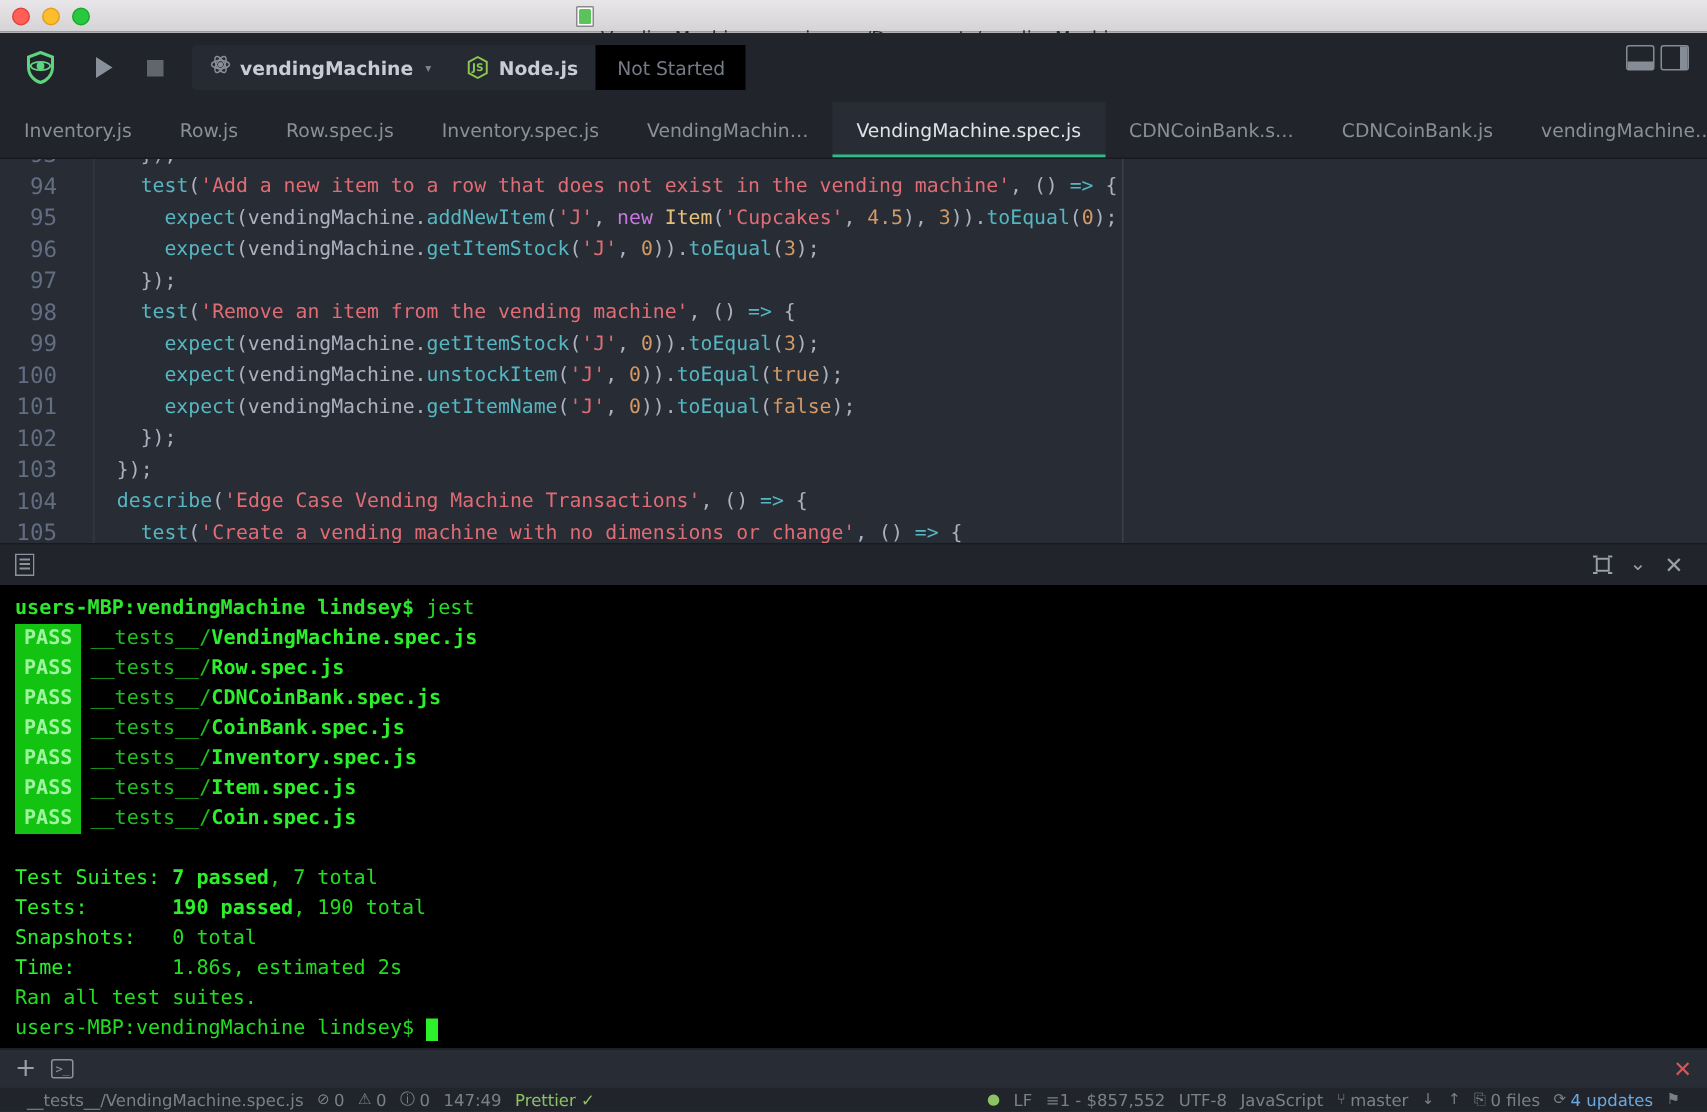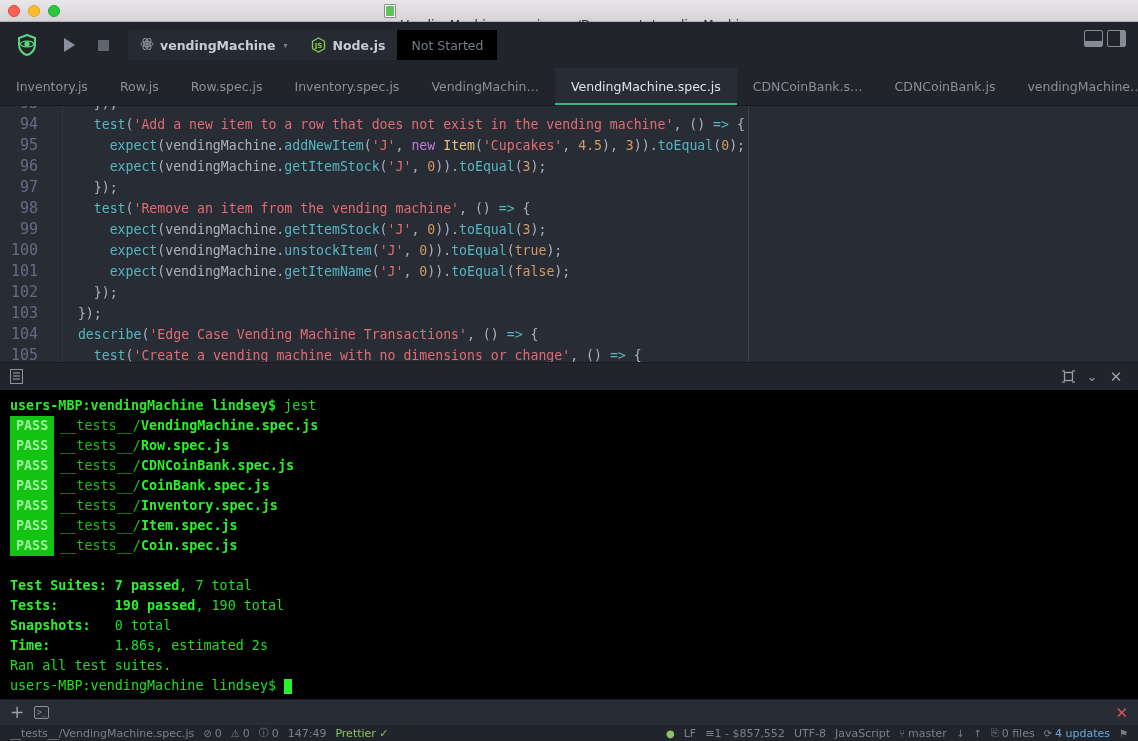--- a/index.html
+++ b/index.html
@@ -158,7 +158,7 @@
   }
   .t-dim { color: #1fbf1f; }
   .t-bright { color: #2bf02b; font-weight: bold; }
-  .t-label { color: #2bf02b; font-weight: bold; }
+  .t-label { color: #2bf02b; font-weight: normal; }
   .t-norm { color: #22dd22; }
   .caret-block { display: inline-block; width: 8px; height: 15px; background: #2bf02b; vertical-align: -2px; }
 

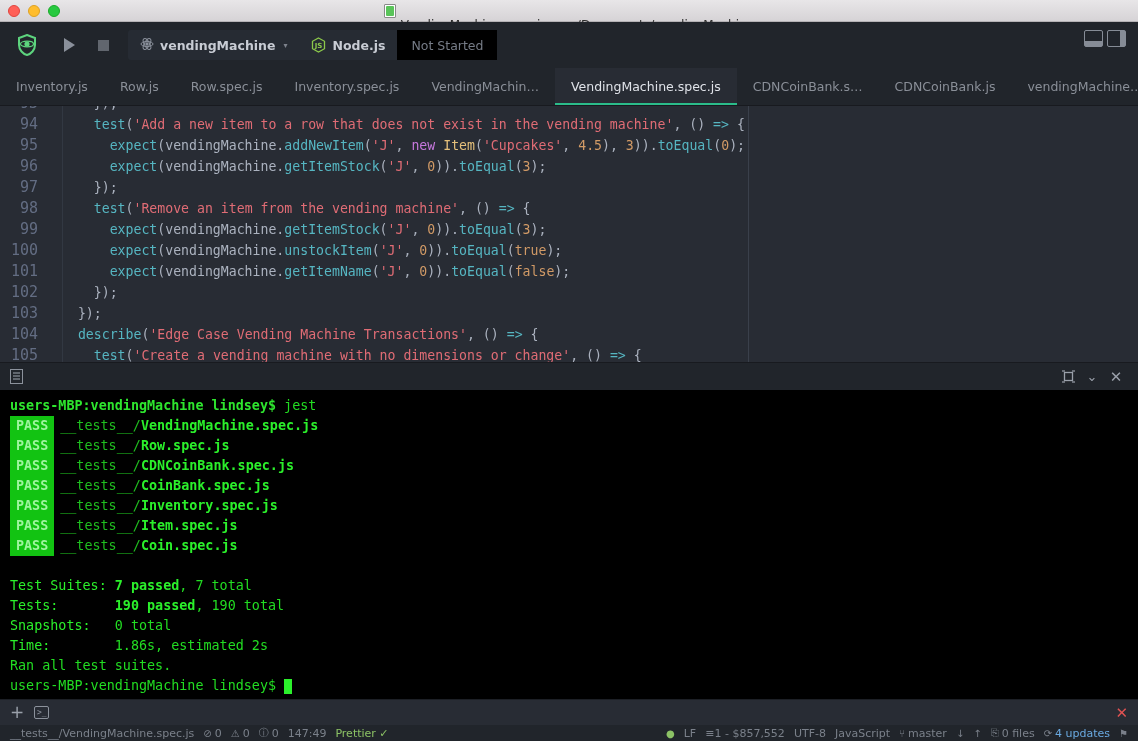--- a/index.html
+++ b/index.html
@@ -179,7 +179,7 @@
   .statusbar {
     height: 16px; flex: 0 0 16px; background: #21252b;
     display: flex; align-items: center; font-size: 11px; color: #7a808a;
-    padding: 0 10px; overflow: hidden; white-space: nowrap;
+    padding: 0 18px; overflow: hidden; white-space: nowrap;
   }
   .sb-left { display: flex; align-items: center; gap: 9px; }
   .sb-right { margin-left: auto; display: flex; align-items: center; gap: 9px; }

